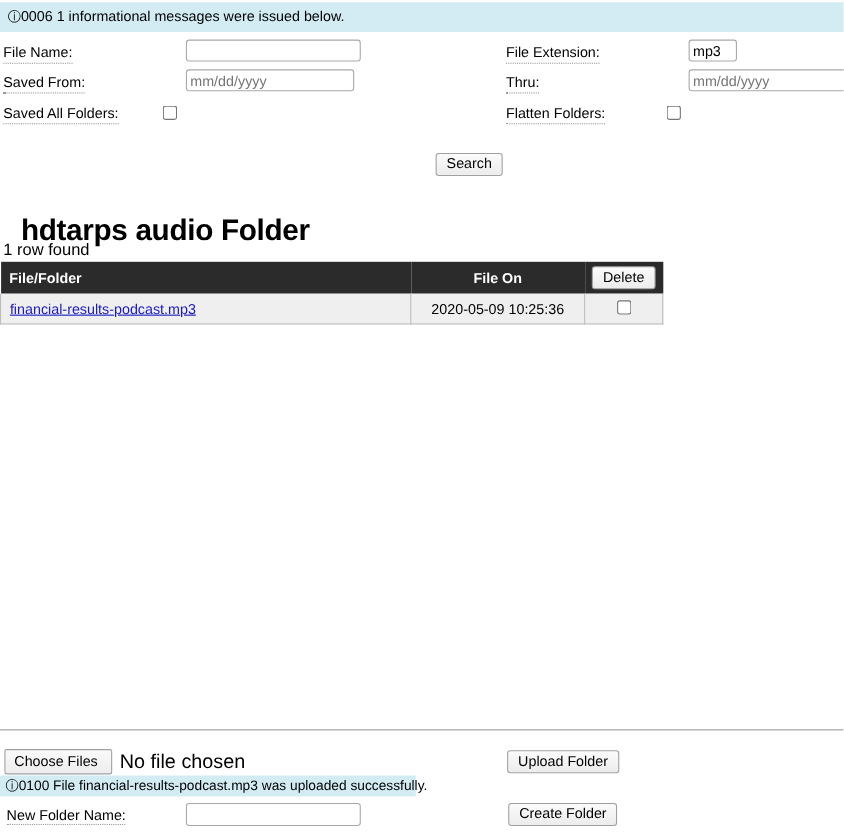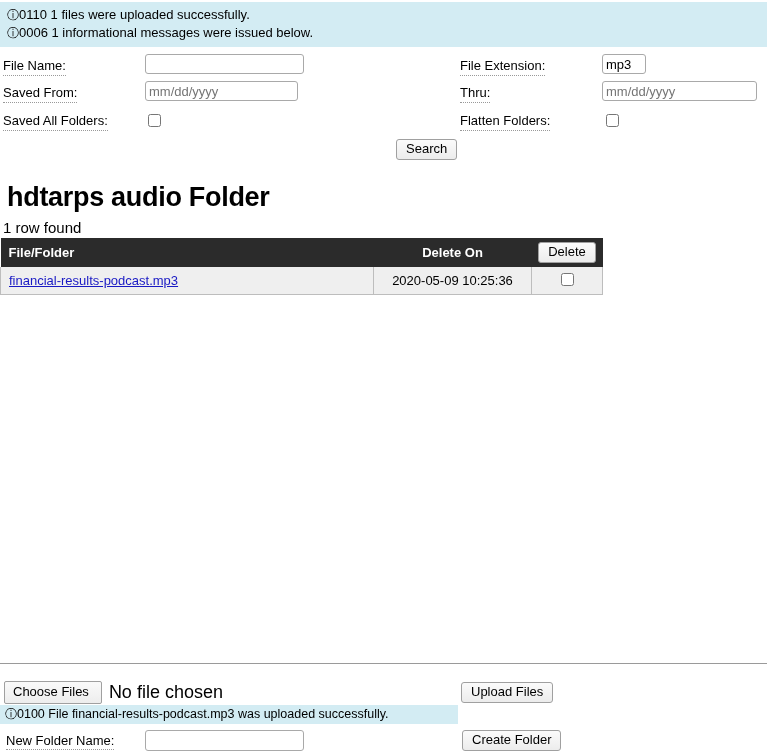--- a/index.html
+++ b/index.html
@@ -244,9 +244,6 @@
 <body>
 
 <div class="msg-banner">
-  <div class="msg-line">
-    <span class="info-icon">ⓘ</span><span>0110 1 files were uploaded successfully.</span>
-  </div>
   <div class="msg-line">
     <span class="info-icon">ⓘ</span><span>0006 1 informational messages were issued below.</span>
   </div>

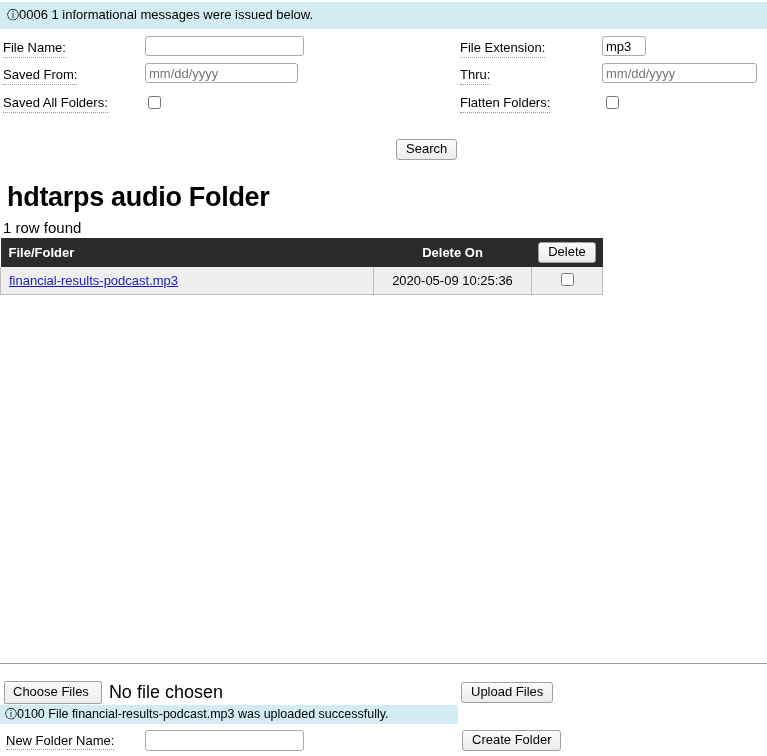--- a/index.html
+++ b/index.html
@@ -64,6 +64,7 @@
     background: #fff;
     color: #000;
     outline: none;
+    margin-left: 24px;
   }
   .txt::placeholder { color: #757575; opacity: 1; }
   .cbx {

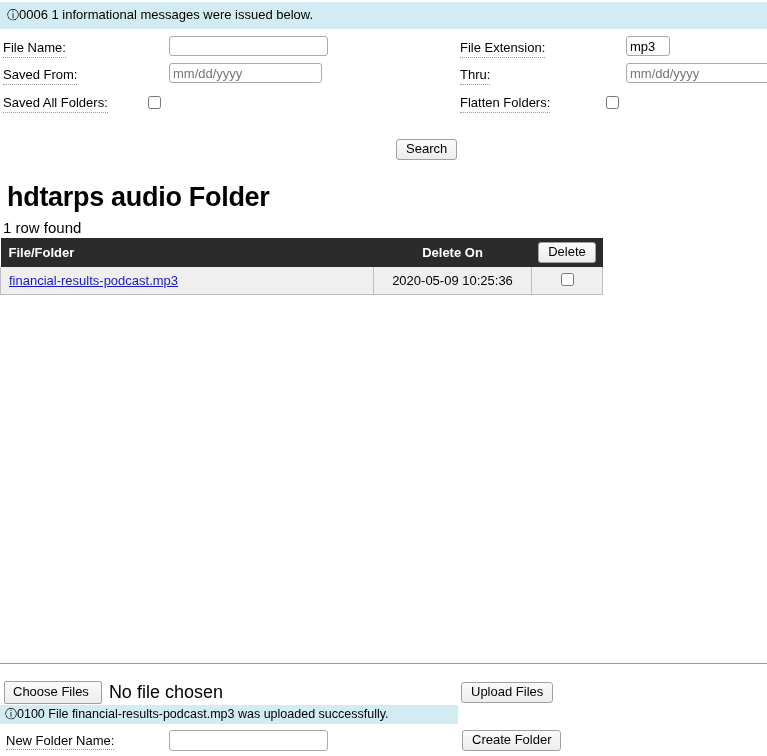--- a/index.html
+++ b/index.html
@@ -97,7 +97,7 @@
   h1.folder-title {
     font-size: 27px;
     font-weight: bold;
-    margin: 4px;
+    margin: 16px;
     padding: 0 0 0 3px;
     position: absolute;
     top: 178px;

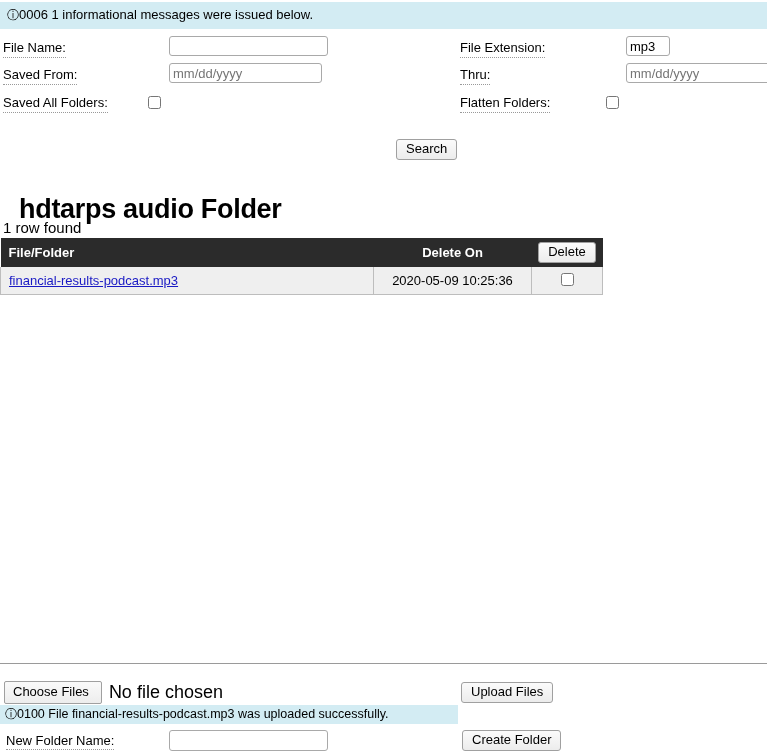--- a/index.html
+++ b/index.html
@@ -282,7 +282,7 @@
   <thead>
     <tr>
       <th class="col-name">File/Folder</th>
-      <th class="col-saved">Delete On</th>
+      <th class="col-saved">File On</th>
       <th class="col-delete">
         <button class="btn">Delete</button>
       </th>

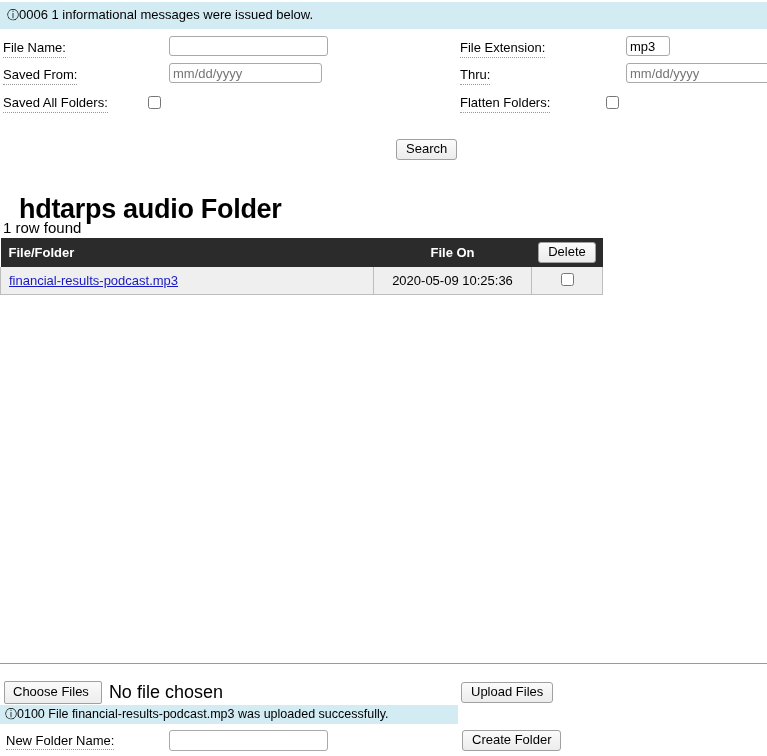--- a/index.html
+++ b/index.html
@@ -308,7 +308,7 @@
     <button class="choose-btn">Choose Files</button>
     <span class="no-file-text">No file chosen</span>
   </div>
-  <button class="btn upload-files-btn">Upload Files</button>
+  <button class="btn upload-files-btn">Upload Folder</button>
 </div>
 
 <div class="upload-msg">

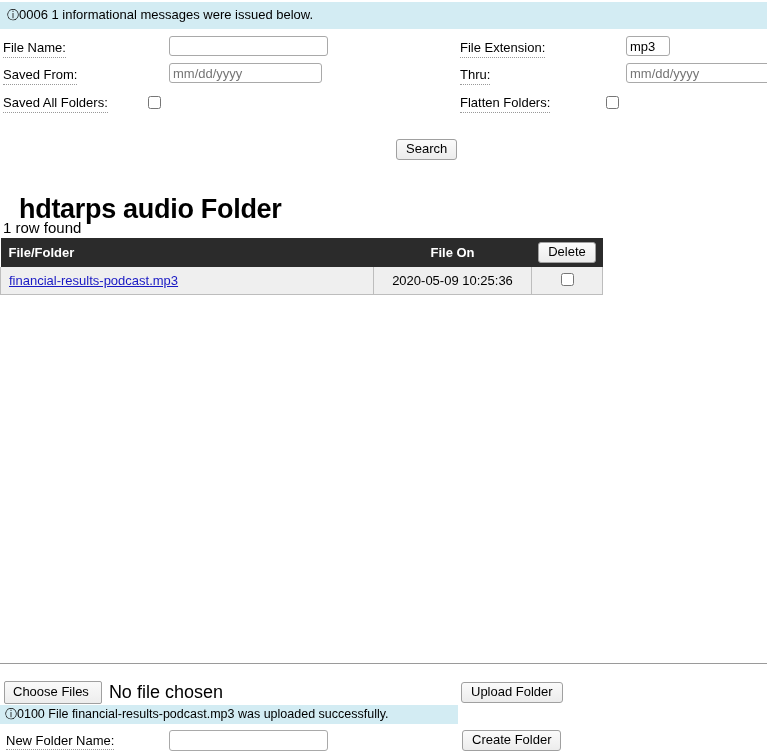--- a/index.html
+++ b/index.html
@@ -204,7 +204,7 @@
     position: absolute;
     top: 705px;
     left: 0;
-    width: 458px;
+    width: 378px;
     background: #d3ecf3;
     font-size: 12.5px;
     line-height: 17px;

